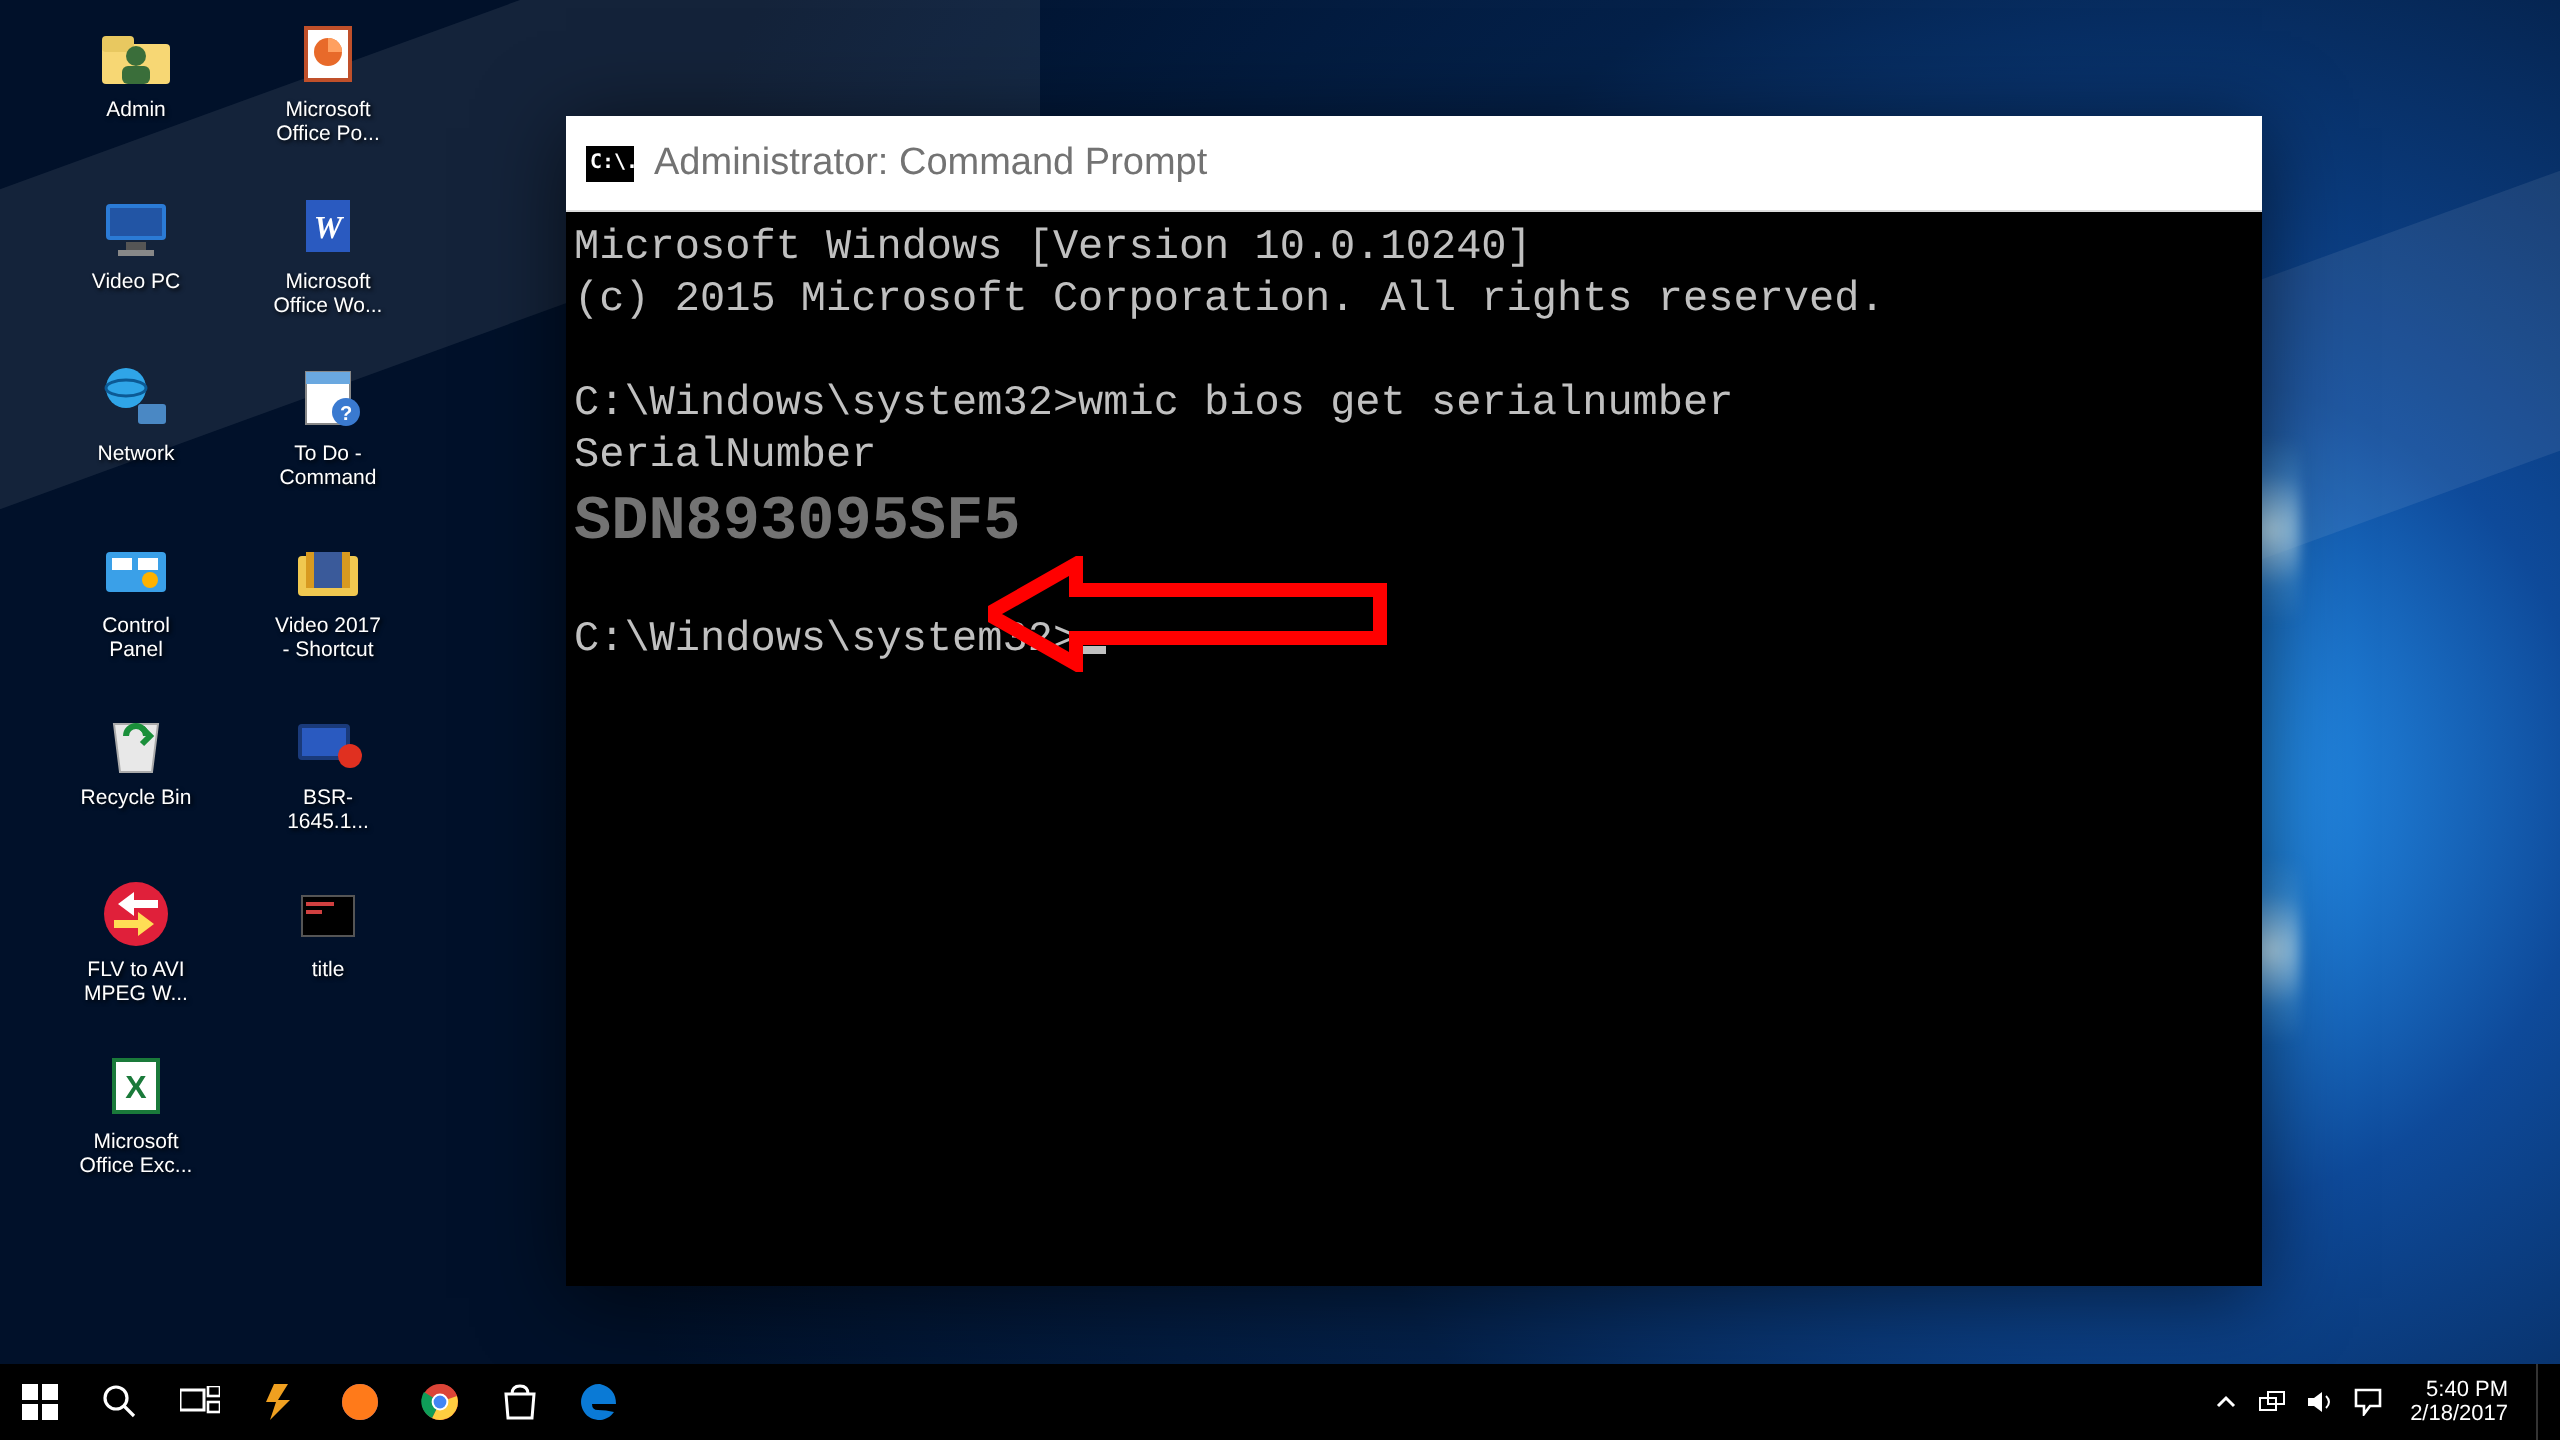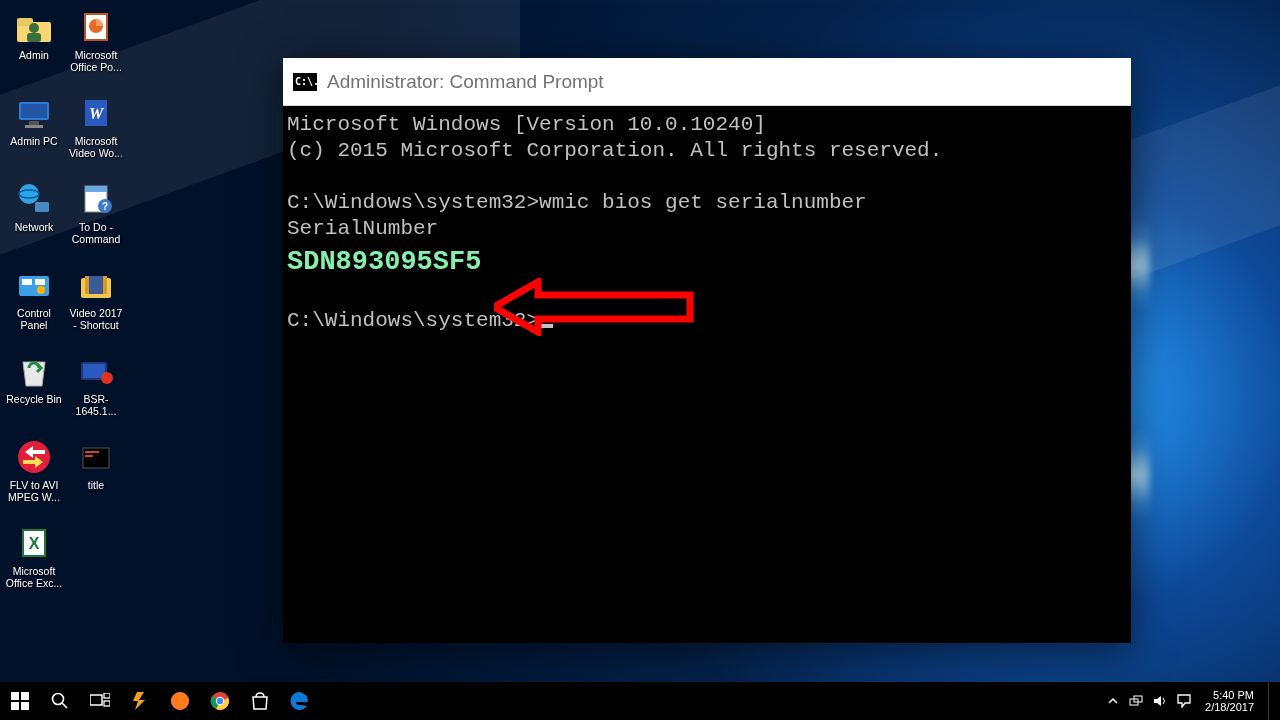--- a/index.html
+++ b/index.html
@@ -17,7 +17,7 @@
   .hotspot2 { top:220px; }
   
   .desktop { position:absolute; top:4px; left:4px; display:flex; flex-direction:row; gap:2px; }
-  .col { display:flex; flex-direction:column; gap:2px; width:60px; }
+  .col { display:flex; flex-direction:column; gap:2px; width:60px;margin-left:34px; }
   .icon { width:60px; height:84px; display:flex; flex-direction:column; align-items:center; justify-content:flex-start; padding-top:4px; cursor:pointer;}
   .icon .glyph { width:38px; height:38px; display:flex; align-items:center; justify-content:center; }
   .icon .lbl { color:#fff; font-size:10.5px; text-align:center; line-height:12px; margin-top:3px; text-shadow:1px 1px 2px #000; word-break:break-word; max-width:58px;}

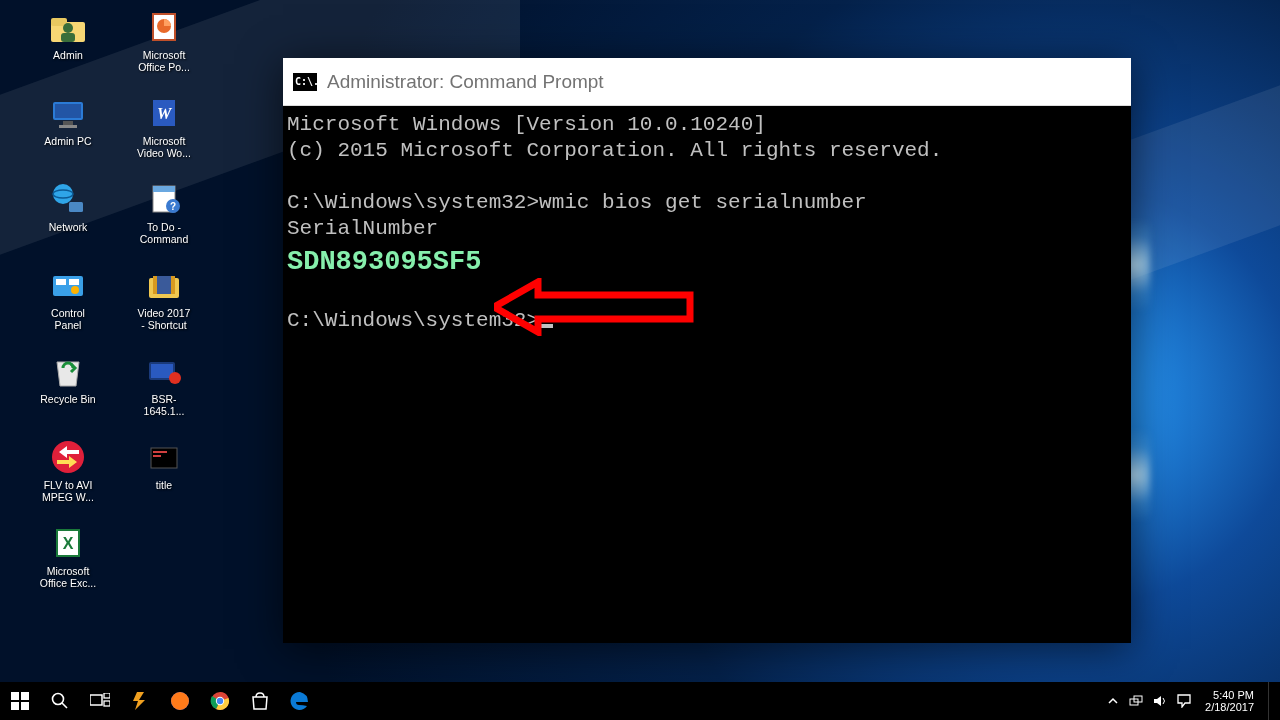--- a/index.html
+++ b/index.html
@@ -70,7 +70,7 @@
             <rect x="10" y="31" width="18" height="3" fill="#888"></rect>
           </svg>
         </div>
-      <div class="lbl">Admin PC</div>
+      <div class="lbl">Video PC</div>
     </div>
     <div class="icon">
       <div class="glyph">

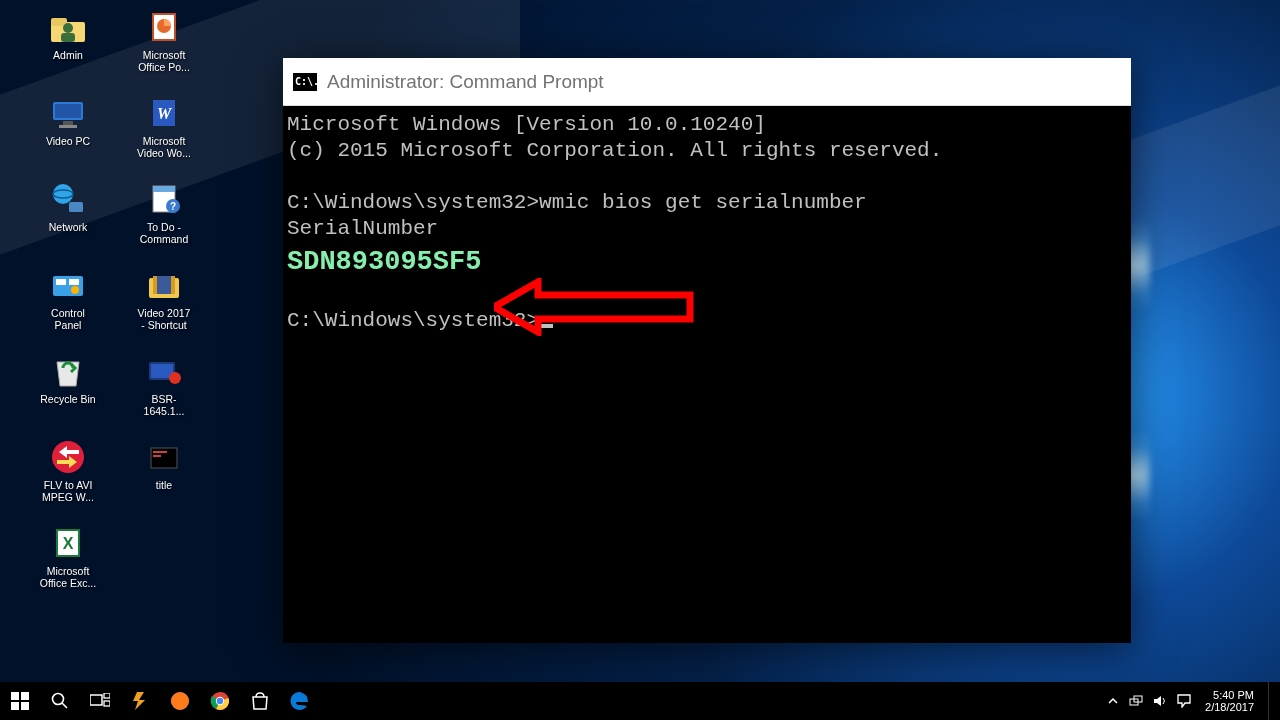--- a/index.html
+++ b/index.html
@@ -143,7 +143,7 @@
             <text x="19" y="25" font-size="16" font-weight="bold" fill="#fff" text-anchor="middle" font-family="Times New Roman" font-style="italic">W</text>
           </svg>
         </div>
-      <div class="lbl">Microsoft Video Wo...</div>
+      <div class="lbl">Microsoft Office Wo...</div>
     </div>
     <div class="icon">
       <div class="glyph">

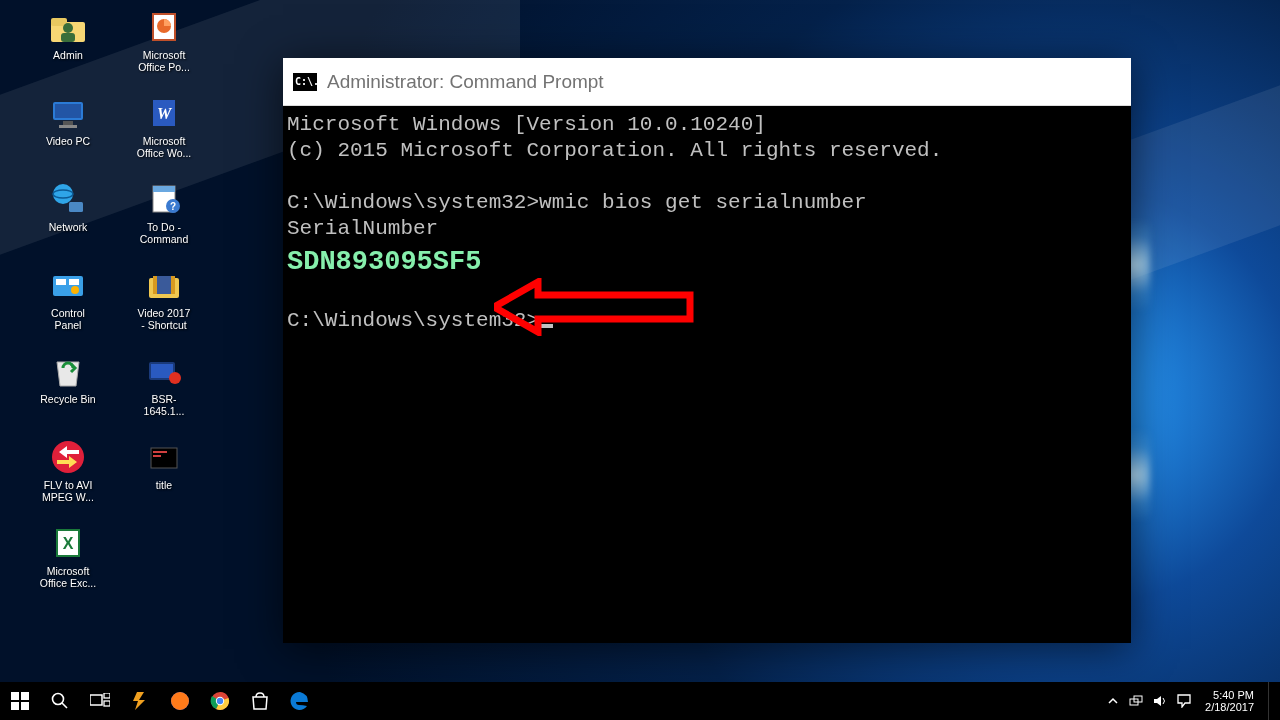--- a/index.html
+++ b/index.html
@@ -28,7 +28,7 @@
   .titlebar .app-icon { width:24px; height:18px; background:#000; color:#fff; font:bold 10px/18px monospace; text-align:left; padding:0 2px;}
   .titlebar .title { color:#737373; font-size:19px; }
   .cmdbody { position:relative; padding:6px 4px 4px 4px; color:#c0c0c0; font-family:"Consolas","Courier New",monospace; font-size:21px; line-height:26px; white-space:pre; }
-  .serial { color:#86efac; font-size:27px; font-weight:bold; line-height:40px; }
+  .serial { color:#737373; font-size:31px; font-weight:bold; line-height:40px; }
   .arrow { position:absolute; left:211px; top:172px; width:200px; height:58px; }
   .cursor { display:inline-block; width:12px; height:4px; background:#c0c0c0; margin-left:2px; vertical-align:-2px;}
   

